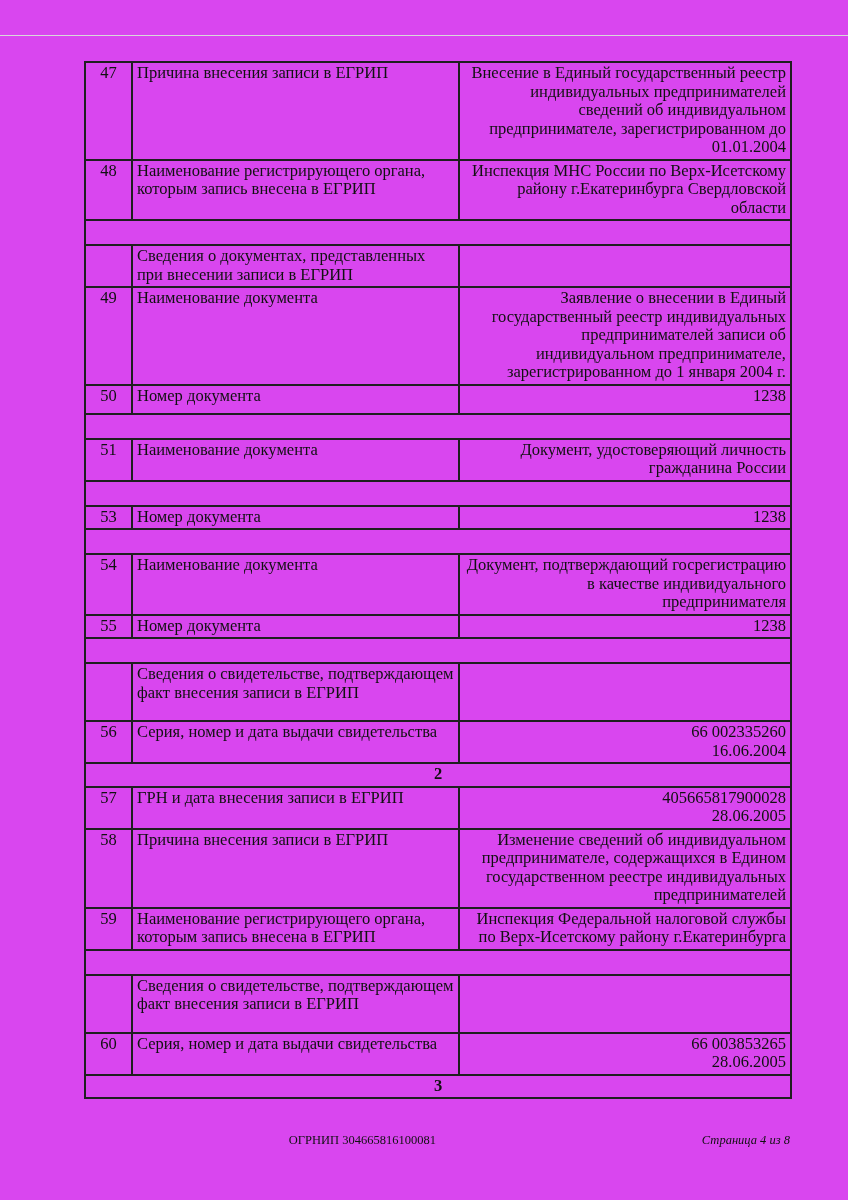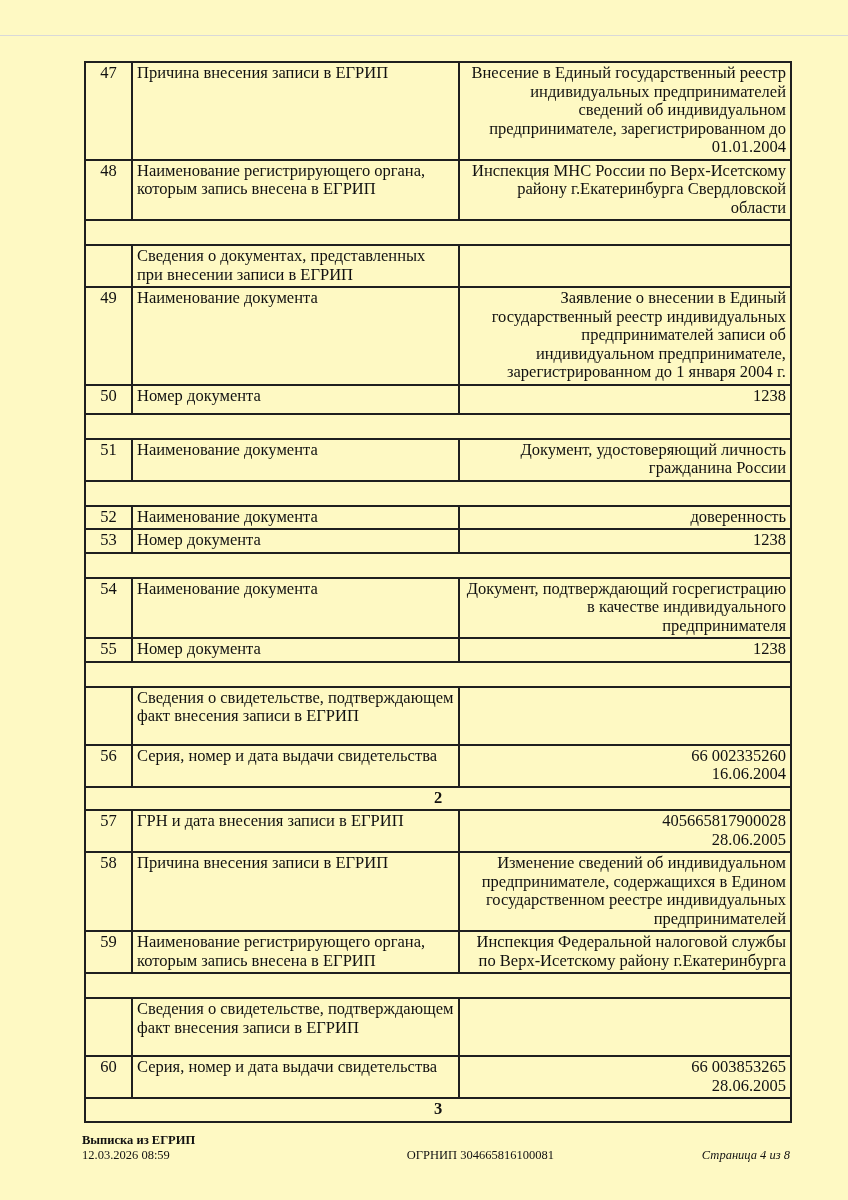--- a/index.html
+++ b/index.html
@@ -18,7 +18,7 @@
     top: 0; left: 0;
     width: 848px;
     height: 1200px;
-    background: #fef9c3;
+    background: #d946ef;
   }
   .top-hairline {
     position: absolute;

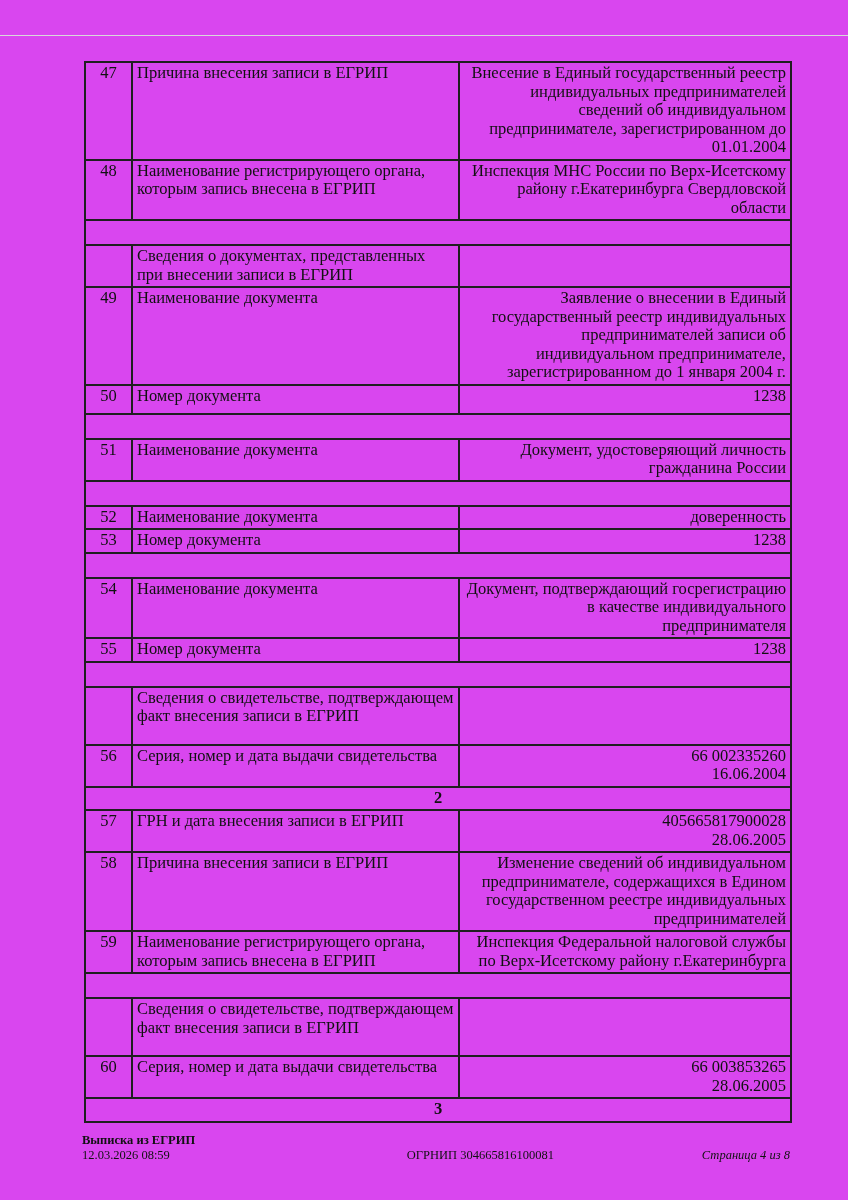--- a/index.html
+++ b/index.html
@@ -127,11 +127,6 @@
           <td class="c-spacer" colspan="3"></td>
         </tr>
         <tr style="height: 23px;">
-          <td class="c-num">52</td>
-          <td class="c-label">Наименование документа</td>
-          <td class="c-value">доверенность</td>
-        </tr>
-        <tr style="height: 23px;">
           <td class="c-num">53</td>
           <td class="c-label">Номер документа</td>
           <td class="c-value">1238</td>

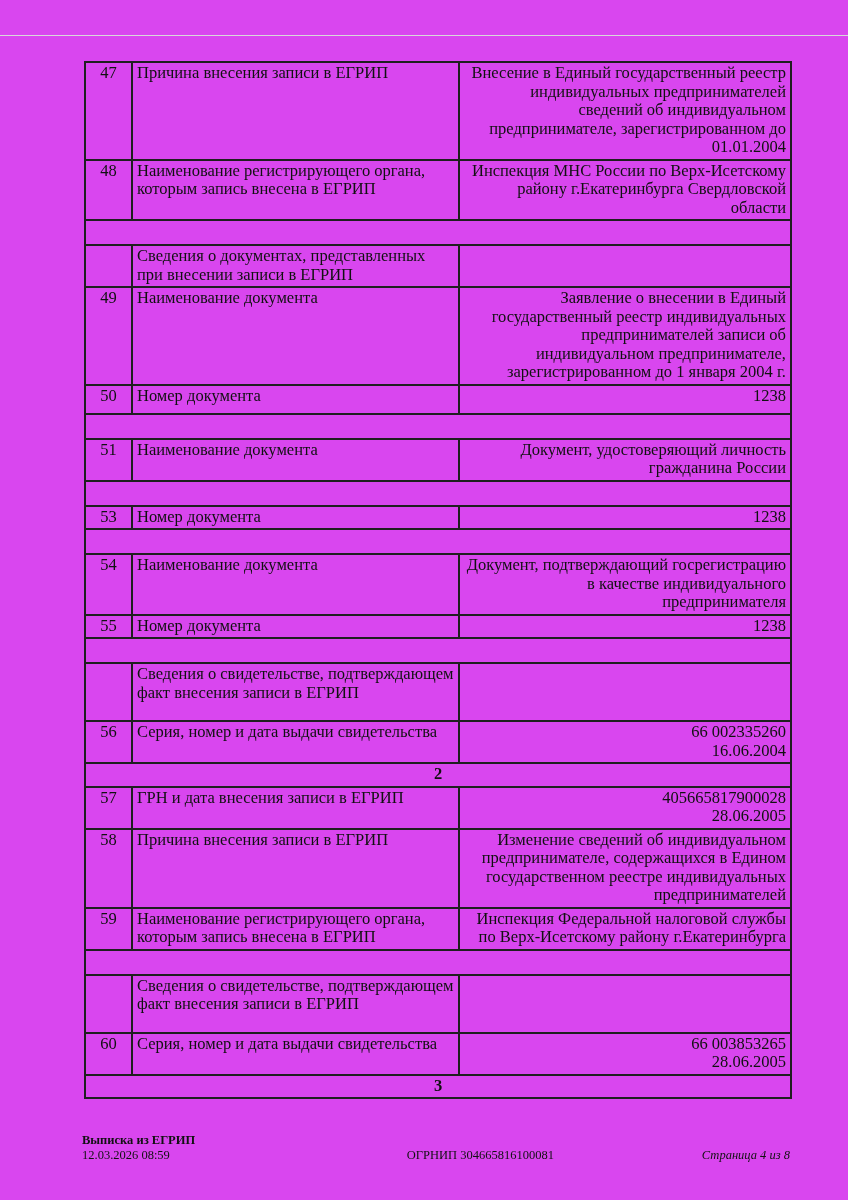--- a/index.html
+++ b/index.html
@@ -198,10 +198,6 @@
   </table>
 
   <div class="footer">
-    <div class="f-left">
-      <div class="f-title">Выписка из ЕГРИП</div>
-      <div>12.03.2026 08:59</div>
-    </div>
     <div class="f-center">ОГРНИП 304665816100081</div>
     <div class="f-right">Страница 4 из 8</div>
   </div>

